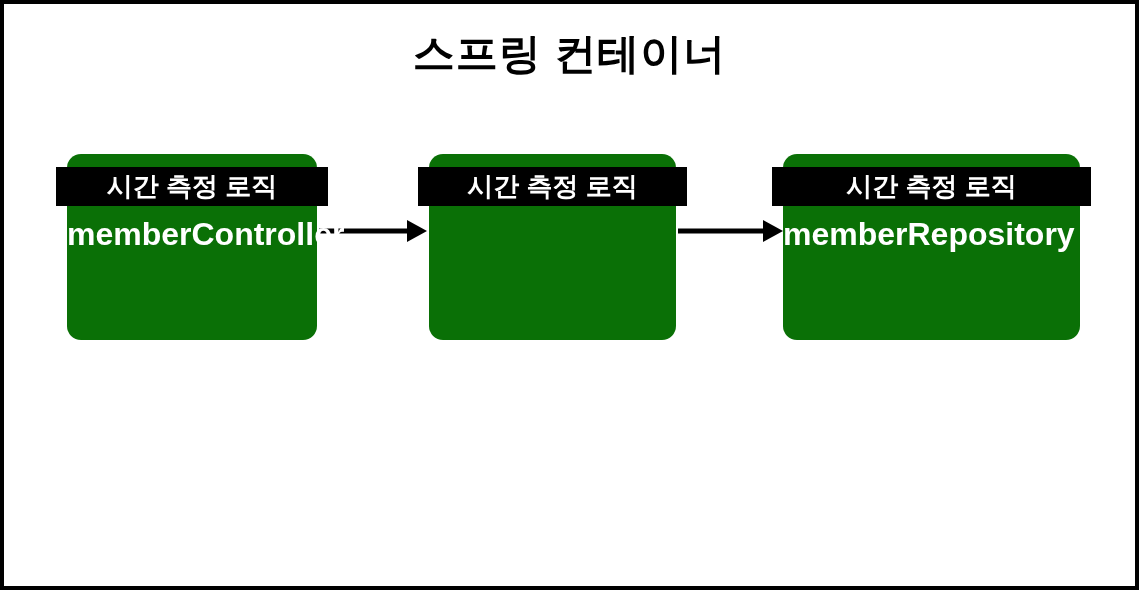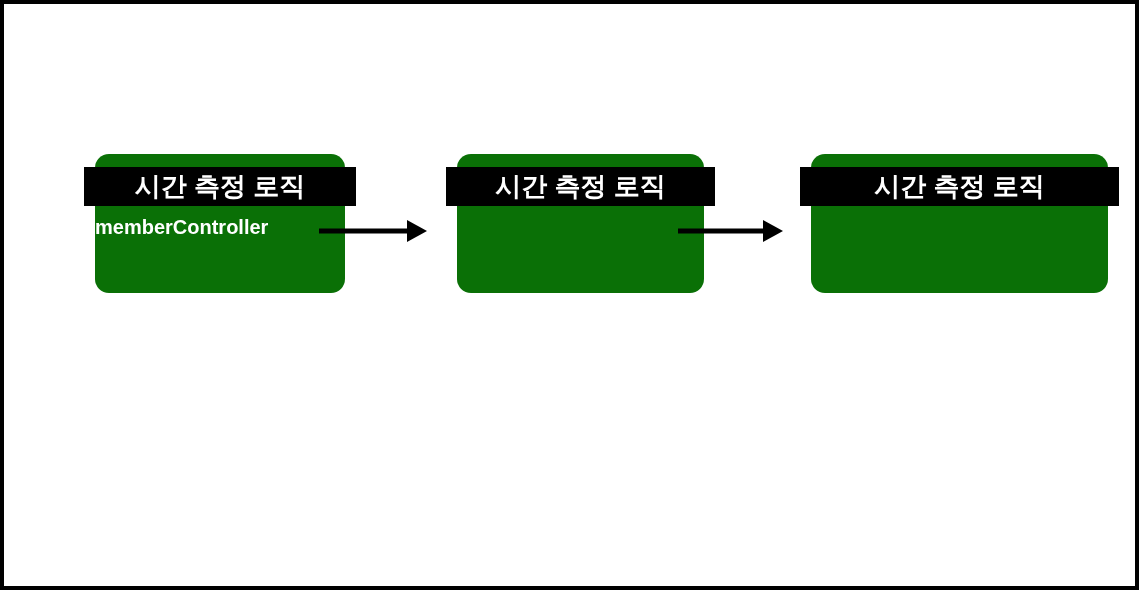--- a/index.html
+++ b/index.html
@@ -83,6 +83,7 @@
 
 <div class="canvas">
 
+  <div class="slide-title">스프링 컨테이너</div>
 
   <svg class="arrow-layer" viewBox="0 0 1139 590" xmlns="http://www.w3.org/2000/svg">
     <g>

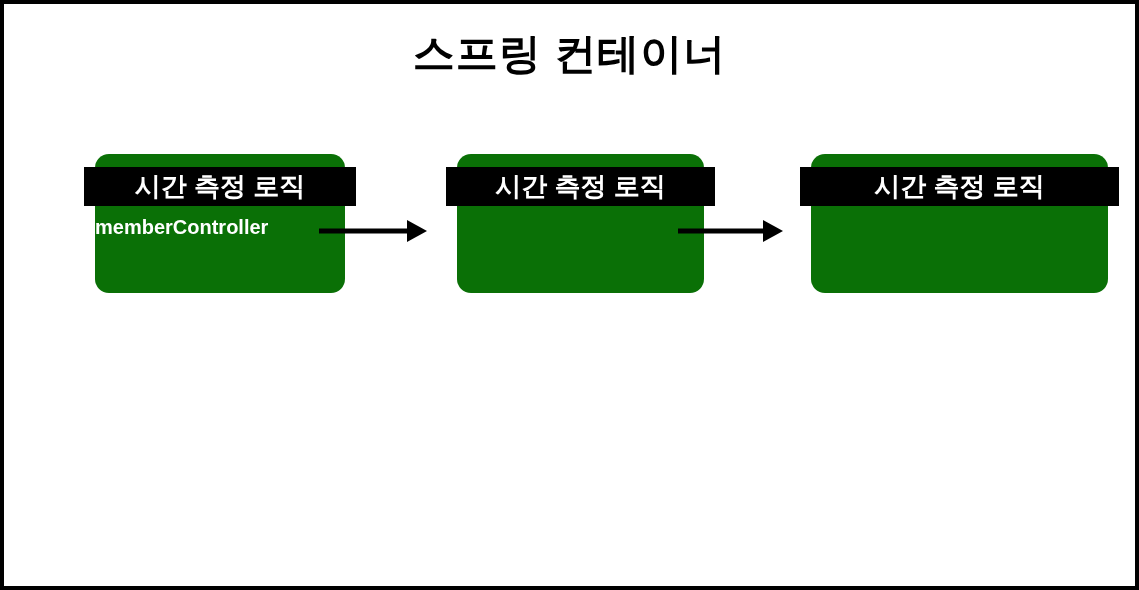--- a/index.html
+++ b/index.html
@@ -31,8 +31,7 @@
   .unit {
     position: absolute;
     top: 150px;
-    height: 139px;
-    margin-left: 28px;
+    height: 186px;
   }
   .green-box {
     position: absolute;

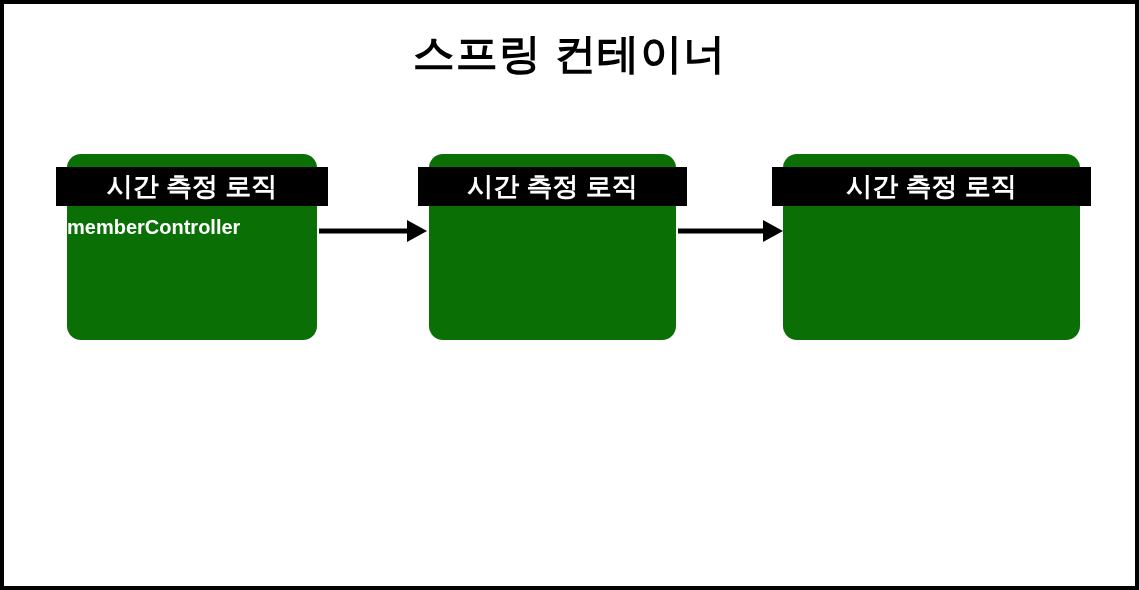--- a/index.html
+++ b/index.html
@@ -61,7 +61,7 @@
     width: 100%;
     text-align: left;
     color: #ffffff;
-    font-size: 20px;
+    font-size: 32px;
     font-weight: 700;
     z-index: 2;
   }

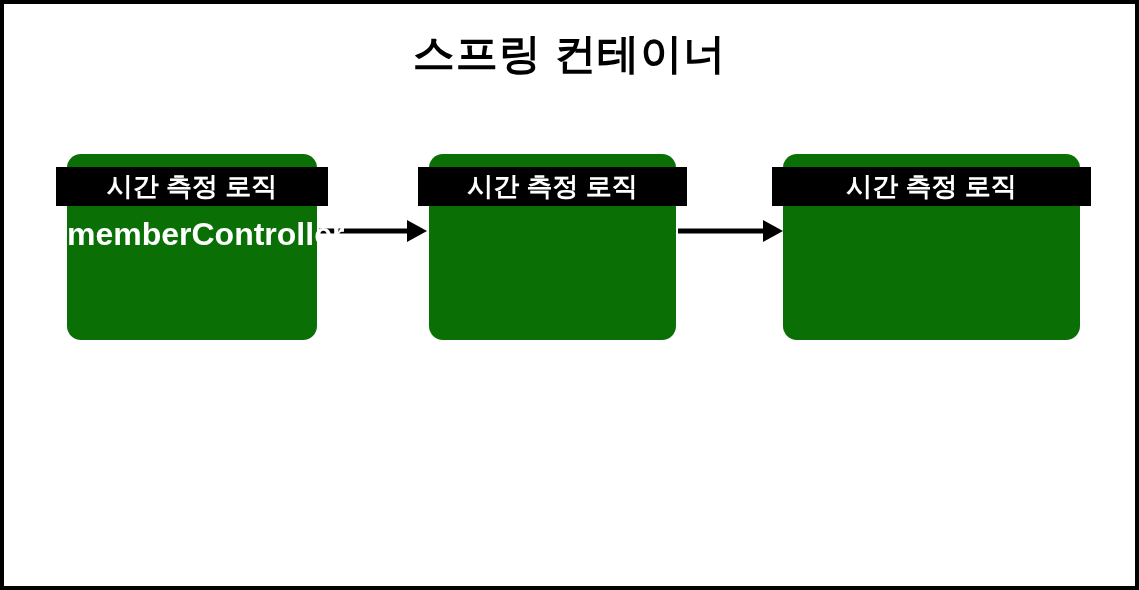--- a/index.html
+++ b/index.html
@@ -109,6 +109,7 @@
   <div class="unit unit-3">
     <div class="green-box"></div>
     <div class="banner">시간 측정 로직</div>
+    <div class="node-label">memberRepository</div>
   </div>
 
 </div>

